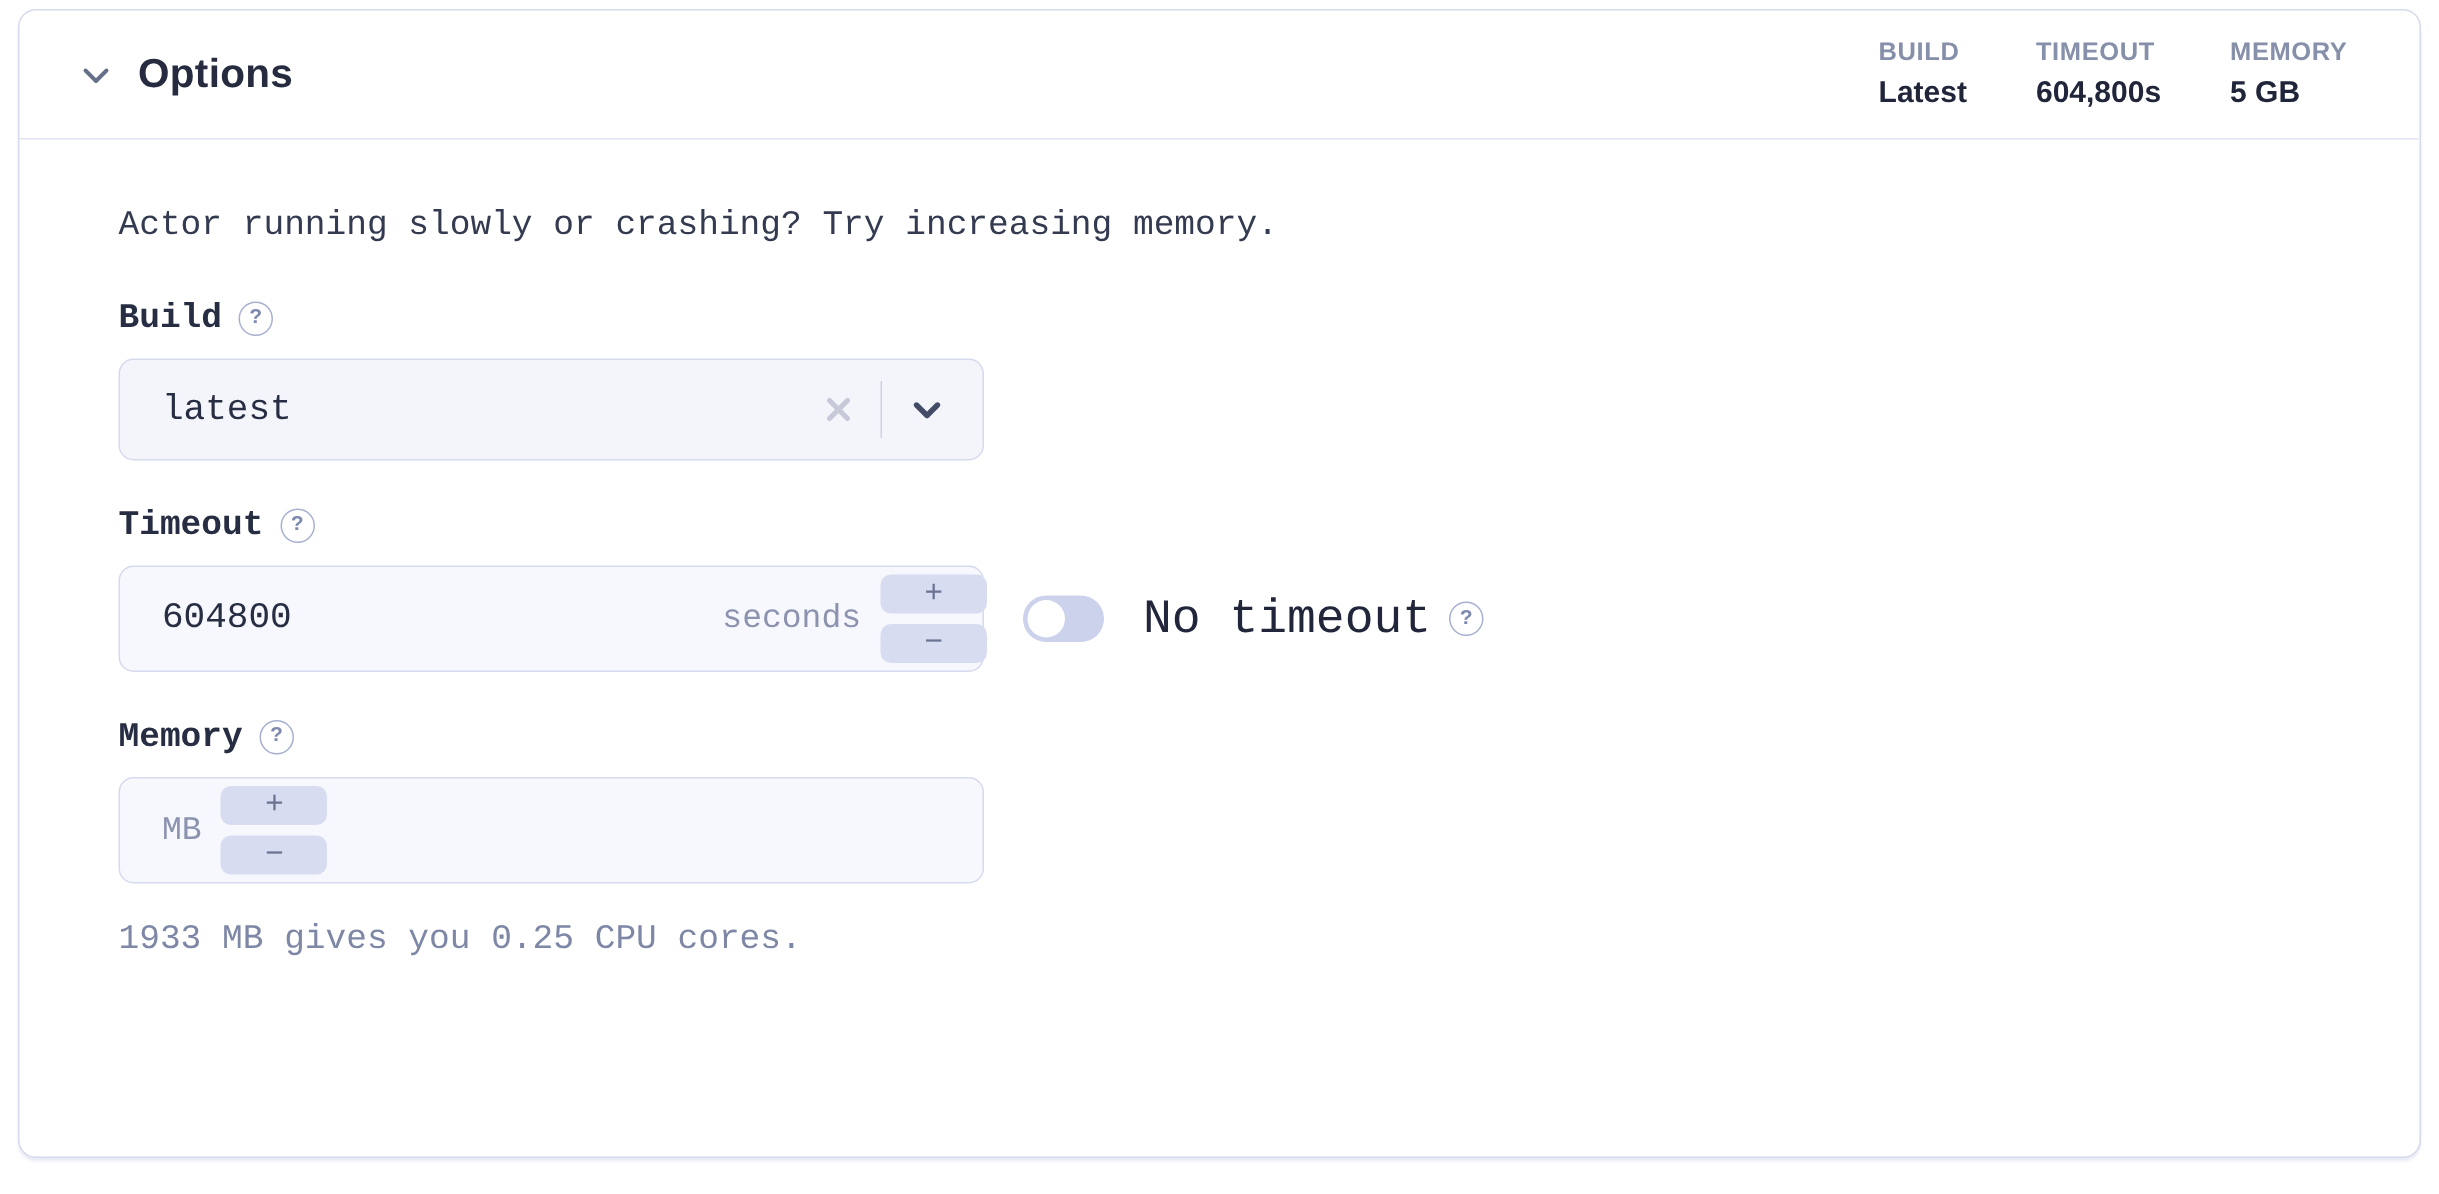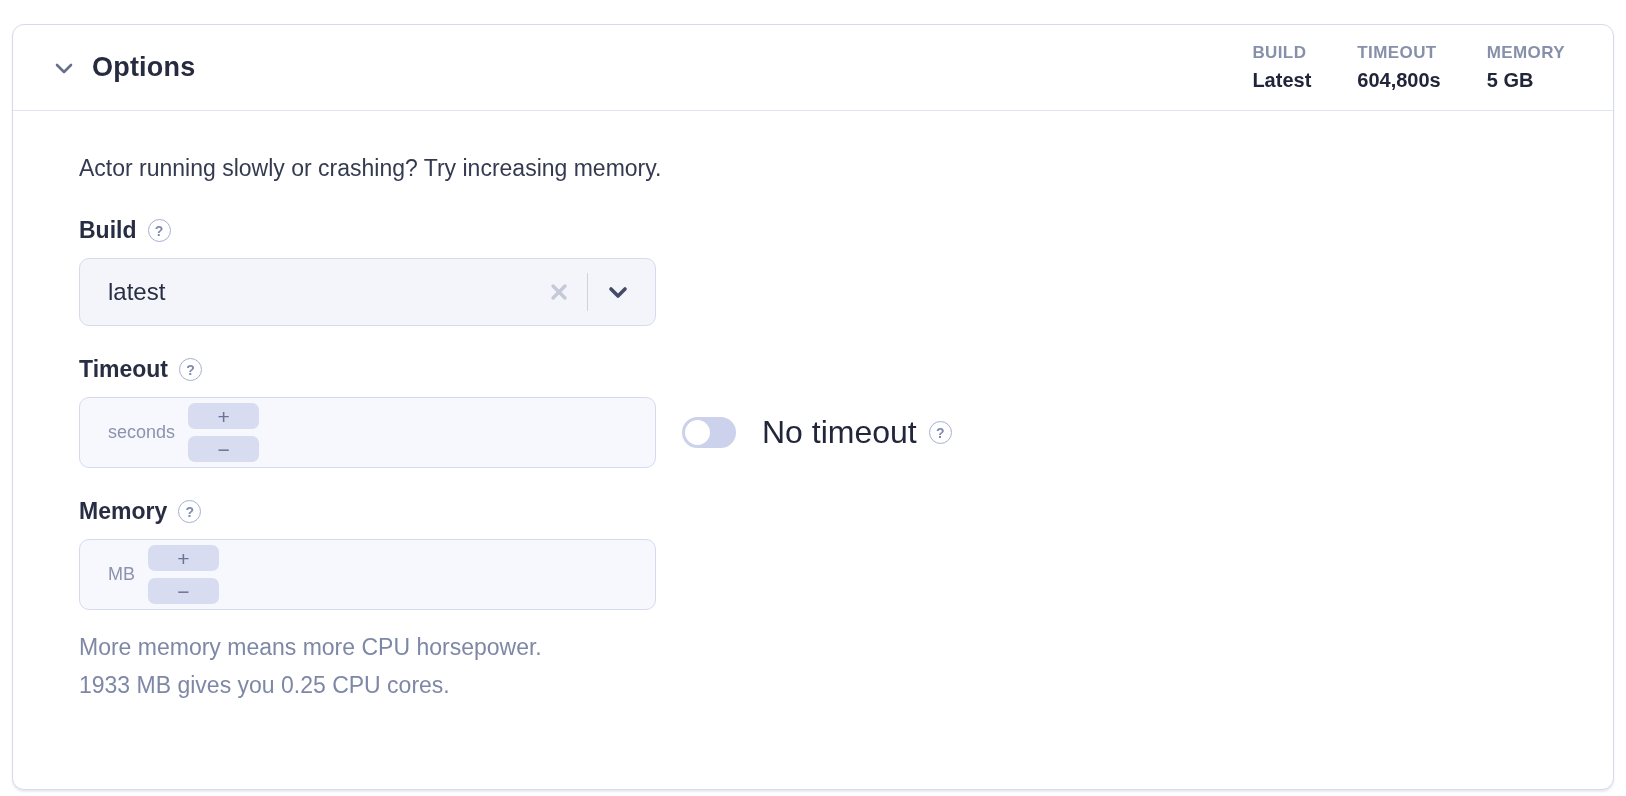--- a/index.html
+++ b/index.html
@@ -11,7 +11,7 @@
   }
   .panel {
     position: absolute;
-    left: 12px; top: 24px;
+    left: 12px; top: 6px;
     width: 1602px; height: 766px;
     background: #ffffff;
     border: 1.5px solid #d6daec;

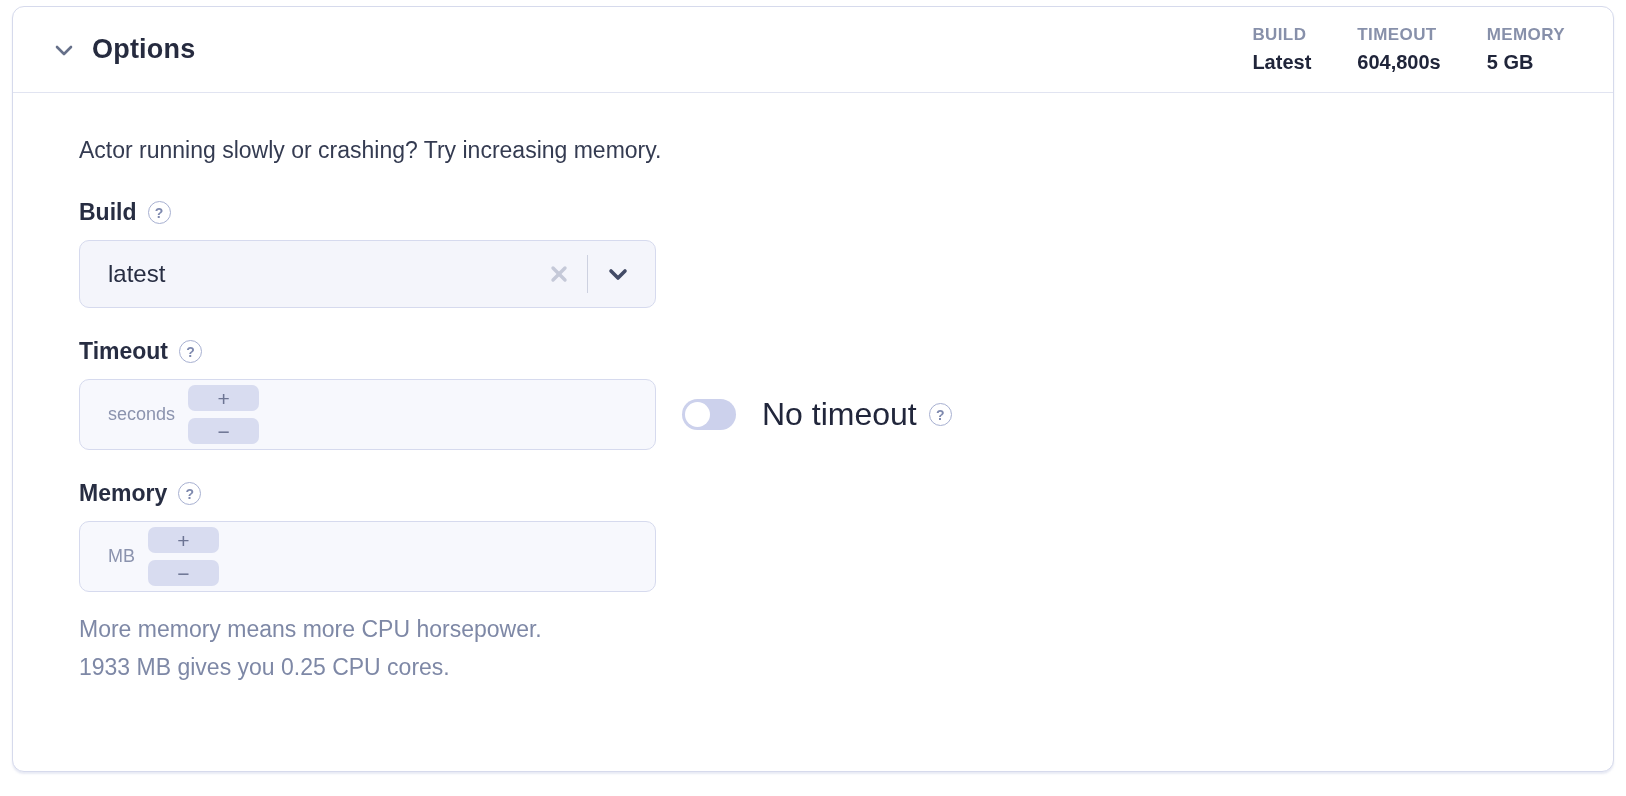--- a/index.html
+++ b/index.html
@@ -57,7 +57,7 @@
     color: #20253a;
   }
   
-  .panel-body { padding: 42px 48px 0 66px; }
+  .panel-body { padding: 42px 48px 0 66px; font-family: Liberation Mono, monospace; }
   .intro-text {
     font-size: 23px;
     color: #343b51;

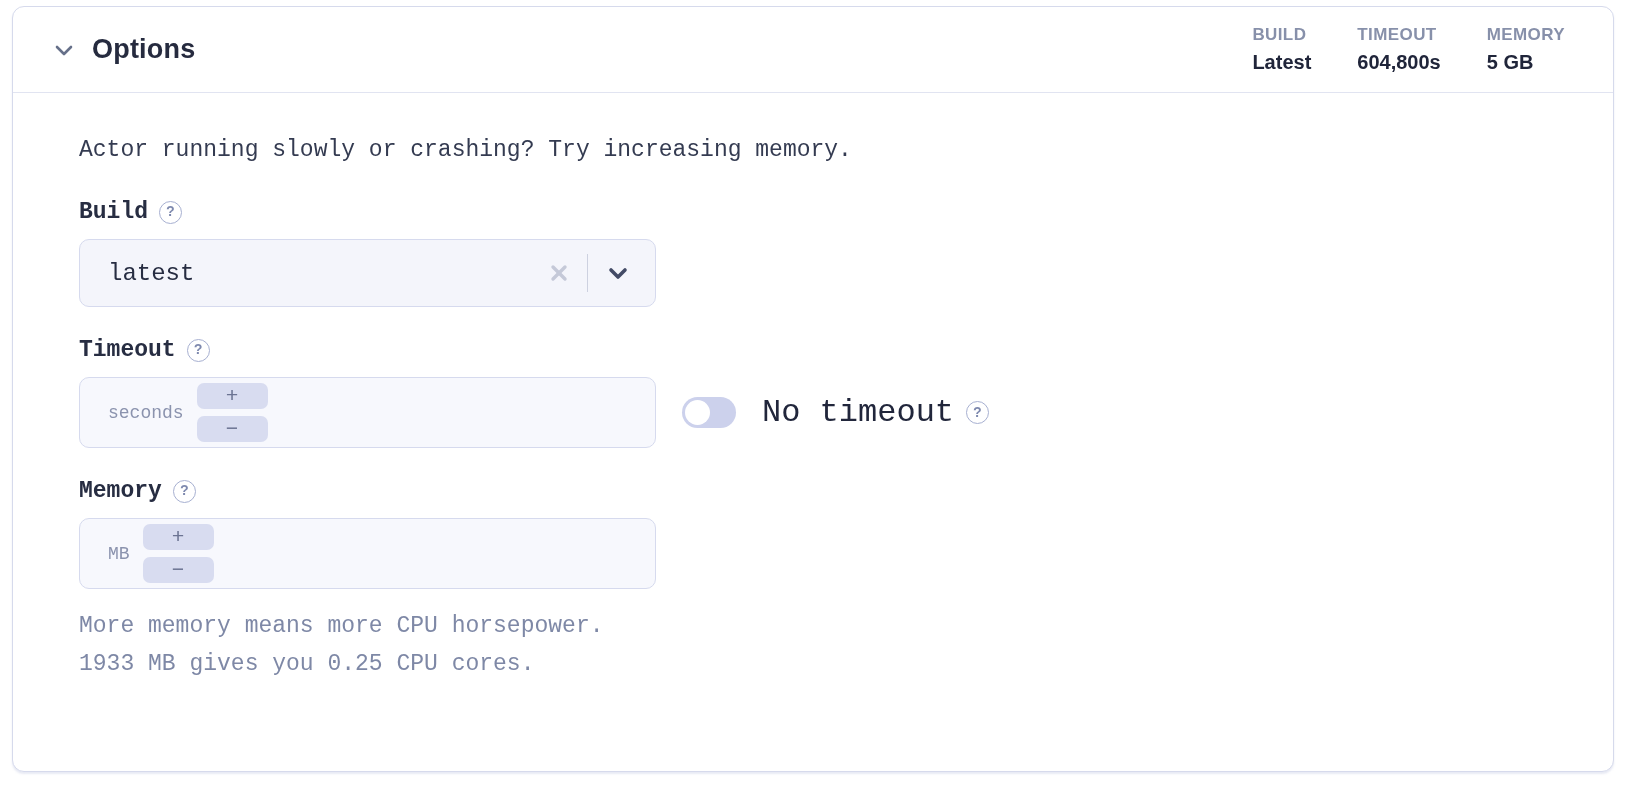--- a/index.html
+++ b/index.html
@@ -261,6 +261,7 @@
     </div>
     <div class="timeout-row mt-field">
       <div class="num-field">
+        <input class="num-input" type="text" value="604800" style="">
         <span class="unit-label">seconds</span>
         <span class="stepper">
           <button class="stepper-btn">+</button>

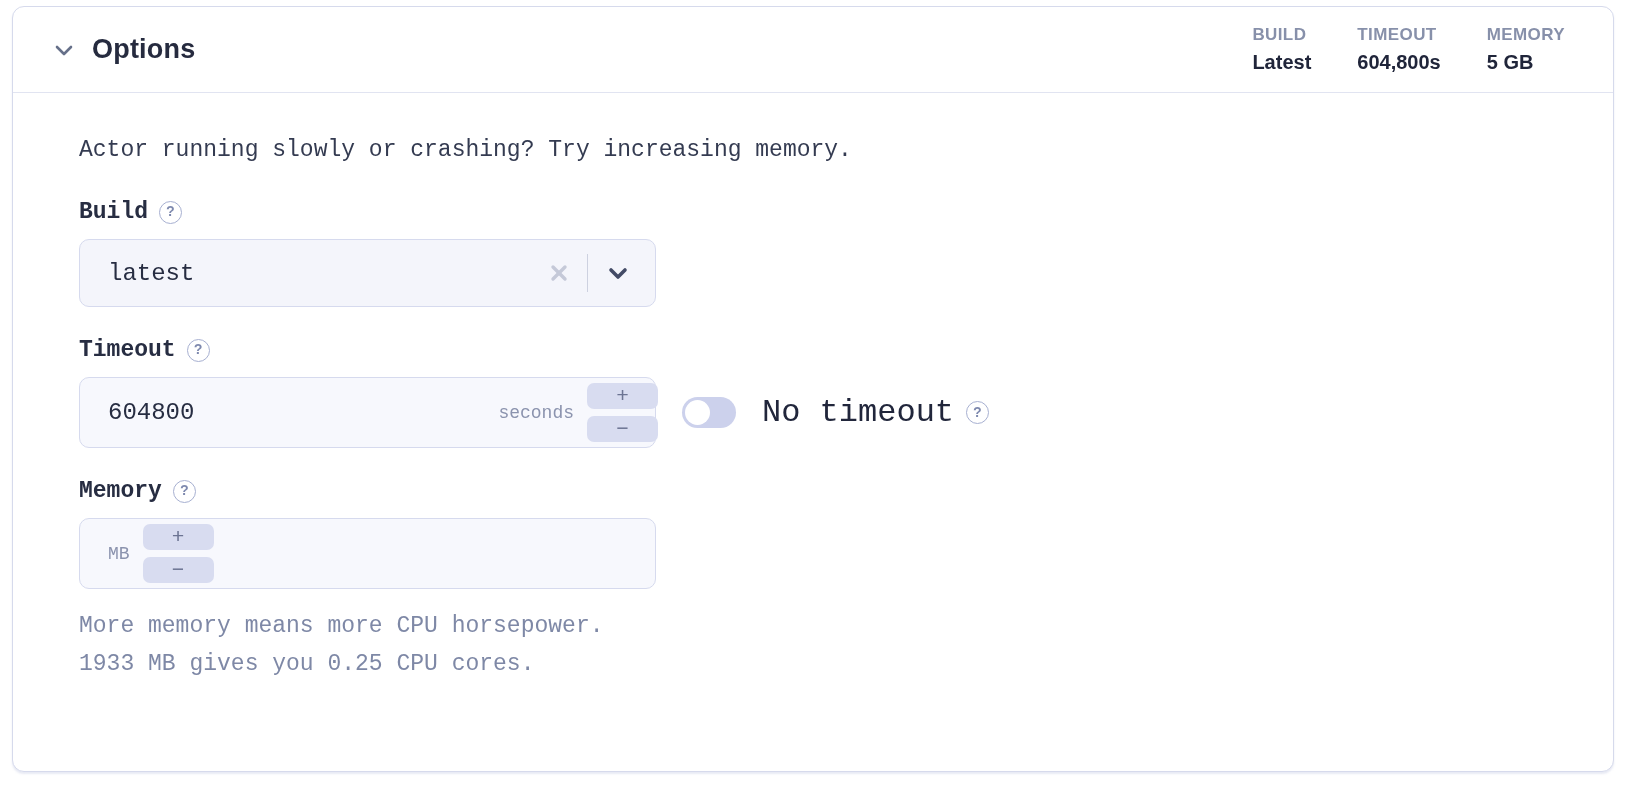--- a/index.html
+++ b/index.html
@@ -146,7 +146,7 @@
     color: #272d42;
   }
   .unit-label {
-    font-size: 18px;
+    font-size: 22px;
     color: #8b93ae;
     margin-right: 13px;
     white-space: nowrap;

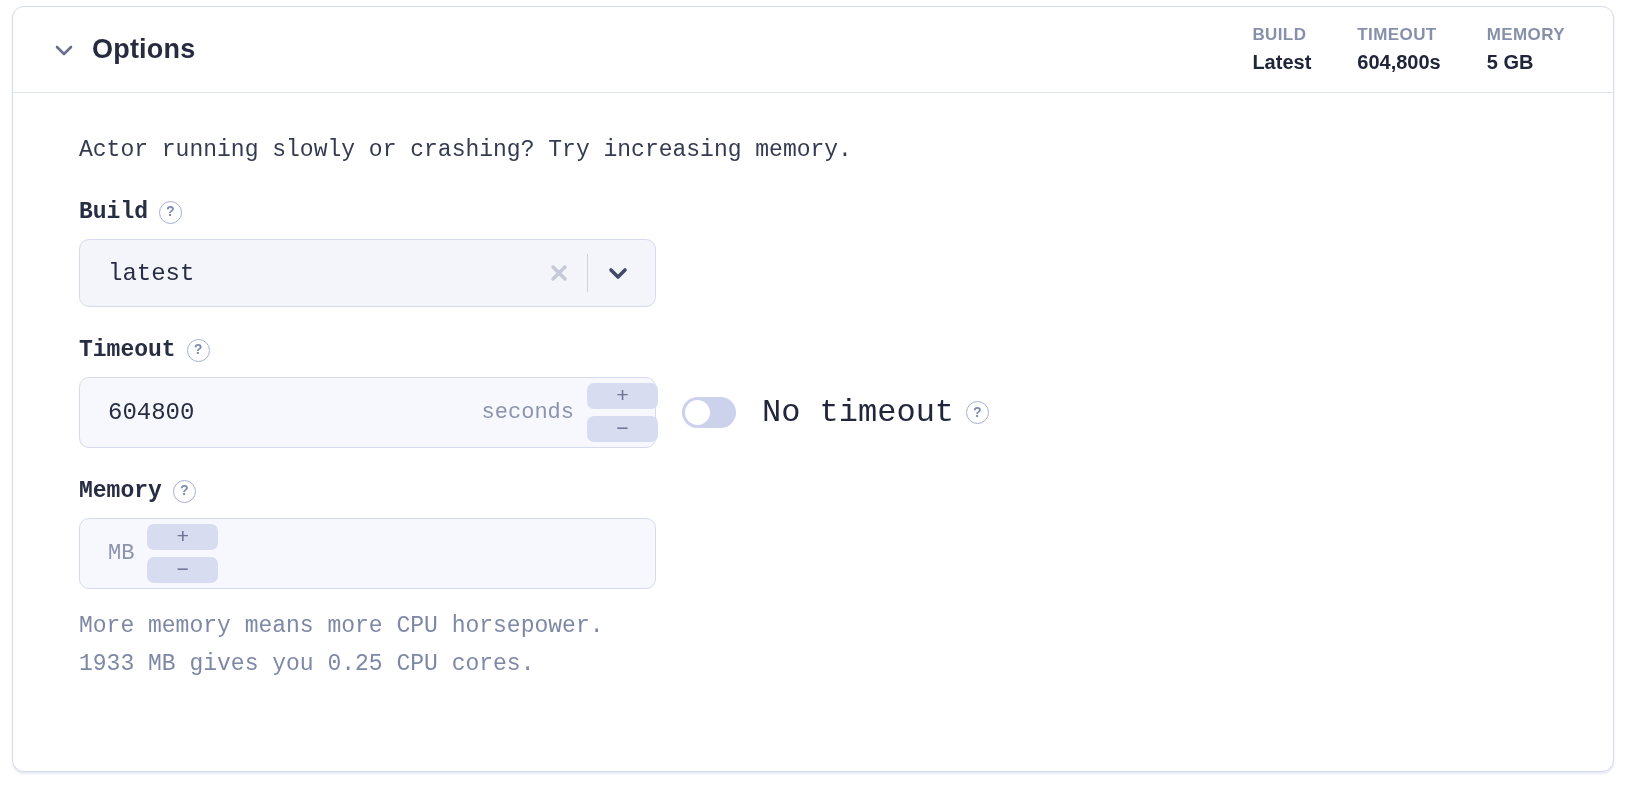--- a/index.html
+++ b/index.html
@@ -288,7 +288,6 @@
     </div>
 
     <div class="memory-note">
-      <div>More memory means more CPU horsepower.</div>
       <div>1933 MB gives you 0.25 CPU cores.</div>
     </div>
 

